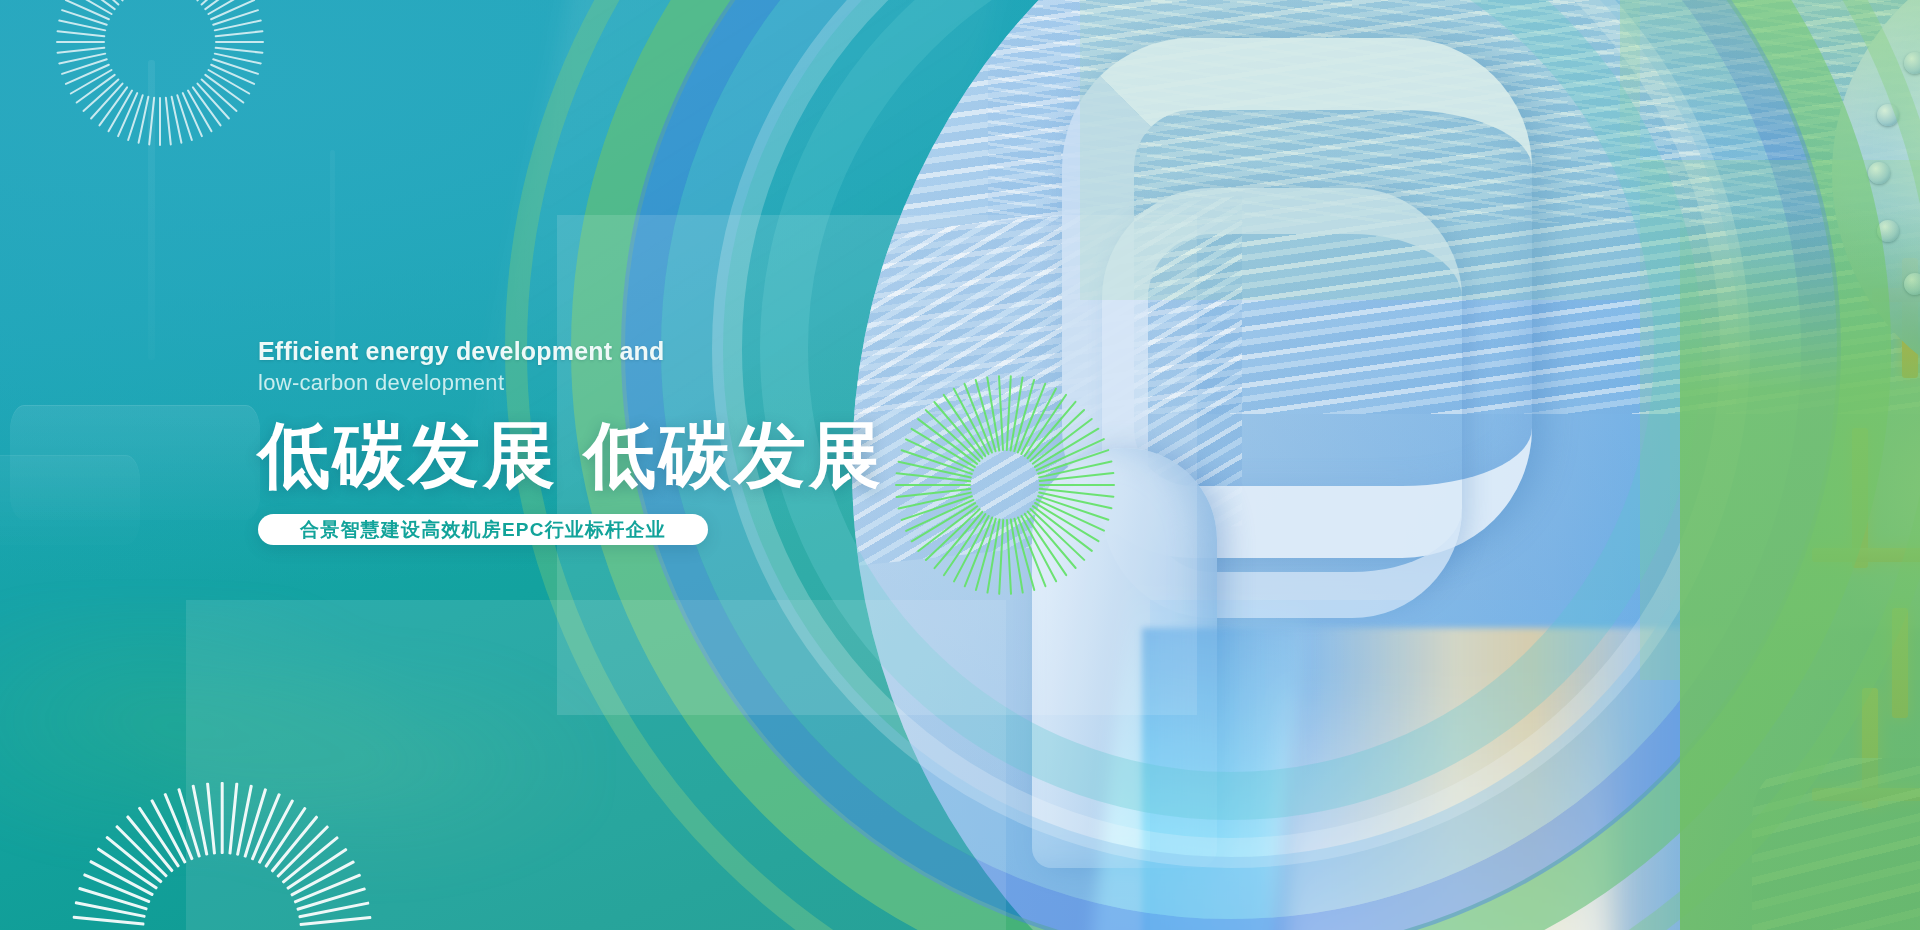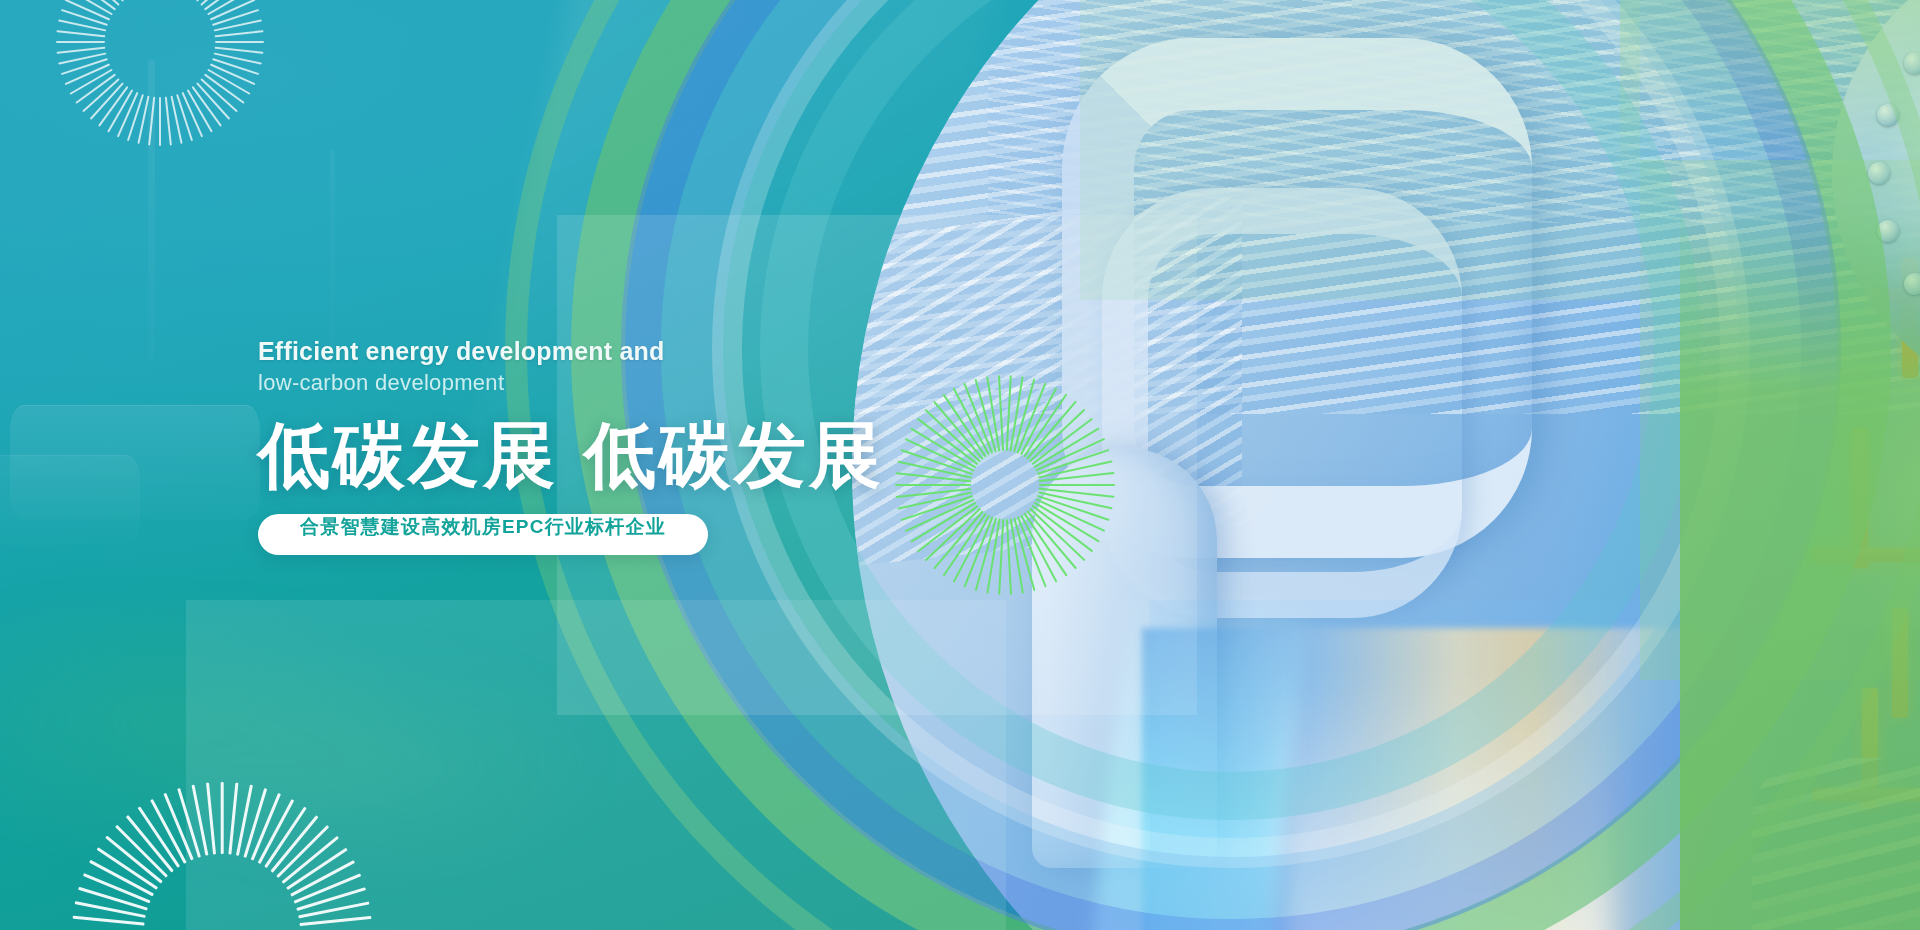--- a/index.html
+++ b/index.html
@@ -213,8 +213,8 @@
   }
   .cn-head .gap { display:inline-block; width:26px; }
   .pill {
-    margin-top:16px; display:inline-flex; align-items:flex-start; justify-content:center;
-    height:41px; padding:0 42px; background:#ffffff; border-radius:24px;
+    margin-top:16px; display:inline-flex; align-items:center; justify-content:center;
+    height:31px; padding:0 42px; background:#ffffff; border-radius:24px;
     box-shadow:0 4px 16px rgba(10,70,90,.16);
   }
   .pill-text {

